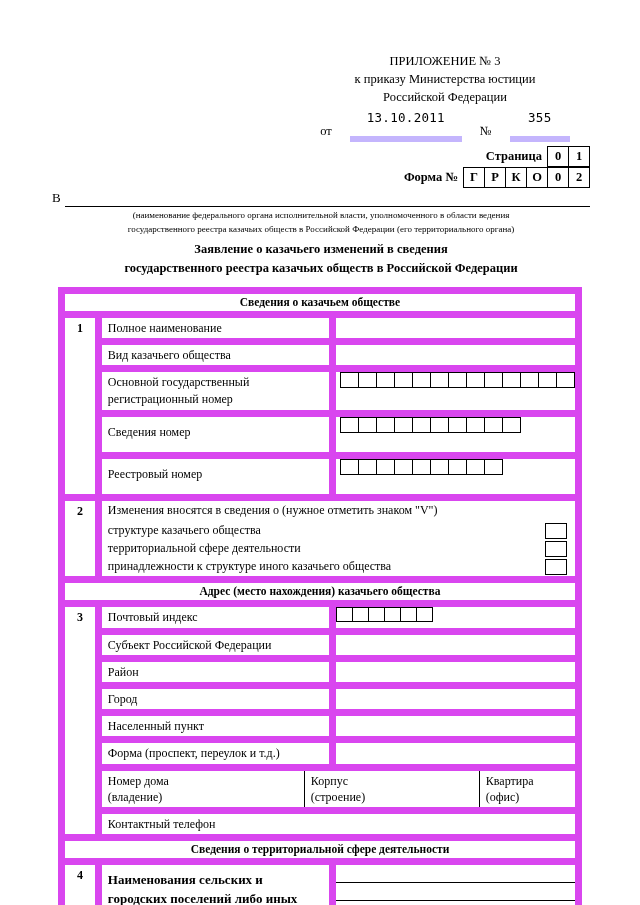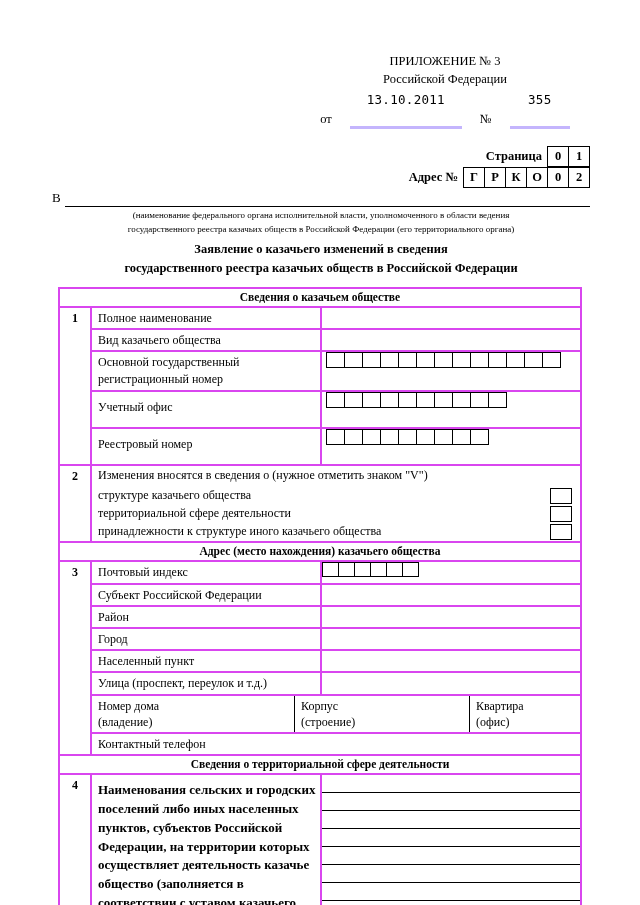--- a/index.html
+++ b/index.html
@@ -229,6 +229,7 @@
 
   <div class="header-block">
     <div class="hline">ПРИЛОЖЕНИЕ № 3</div>
+    <div class="hline">к приказу Министерства юстиции</div>
     <div class="hline">Российской Федерации</div>
     <div class="order-line">
       <span class="lbl">от</span>

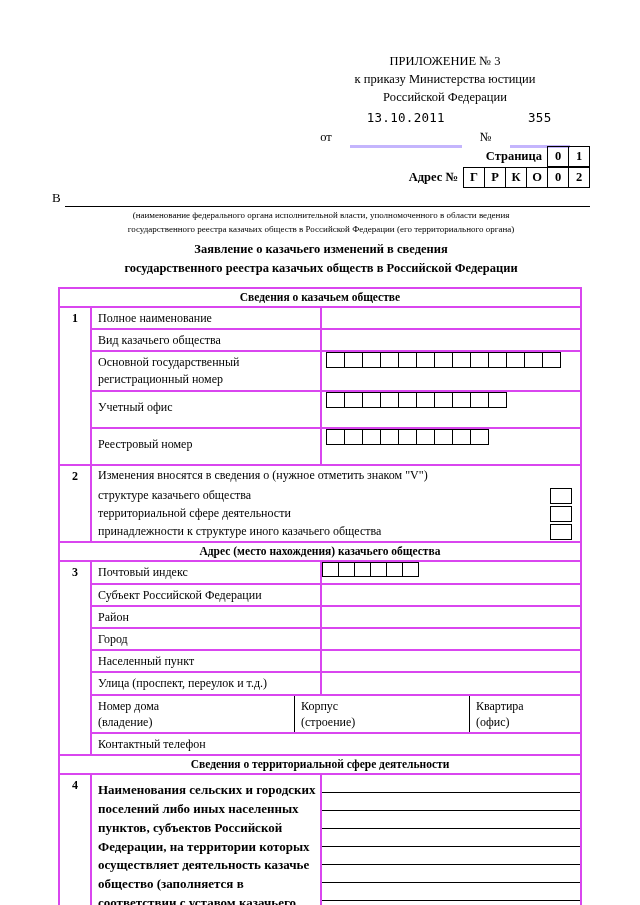--- a/index.html
+++ b/index.html
@@ -47,13 +47,13 @@
   }
   .order-line .lbl { padding-bottom: 1px; }
   .ruled {
-    border-bottom: 3px solid #c4b5fd;
+    border-bottom: 6px solid #c4b5fd;
     display: inline-block;
     text-align: center;
     font-family: "DejaVu Sans Mono", "Liberation Mono", monospace;
     font-size: 12.5px;
     letter-spacing: 0.3px;
-    padding: 0 4px 17px 4px;
+    padding: 0 4px 8px 4px;
   }
   .ruled.date { width: 104px; }
   .ruled.num { width: 52px; }

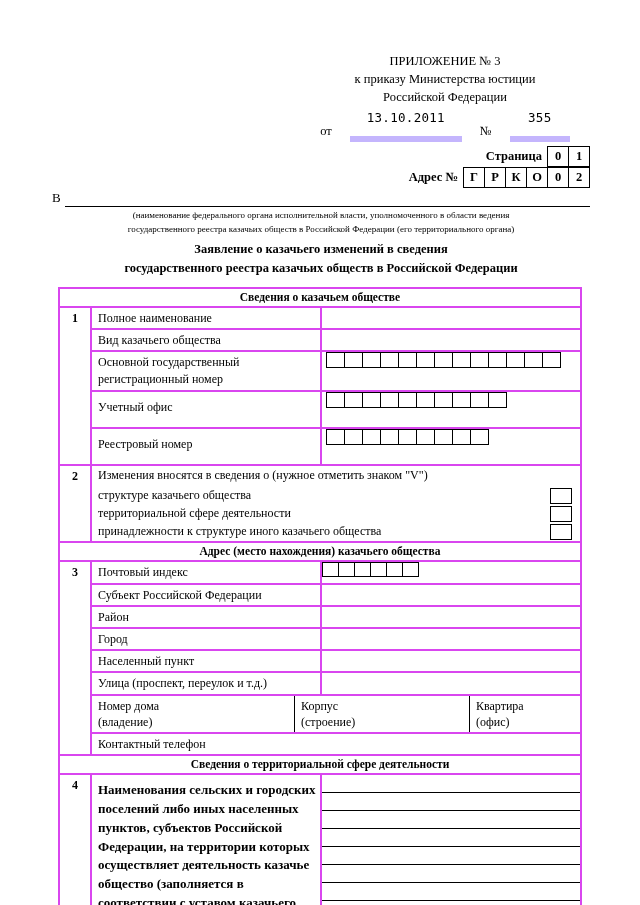--- a/index.html
+++ b/index.html
@@ -246,7 +246,7 @@
       <span class="cbox">1</span>
     </div>
     <div class="code-row">
-      <span class="code-label">Адрес №</span>
+      <span class="code-label">Форма №</span>
       <span class="cbox">Г</span>
       <span class="cbox">Р</span>
       <span class="cbox">К</span>

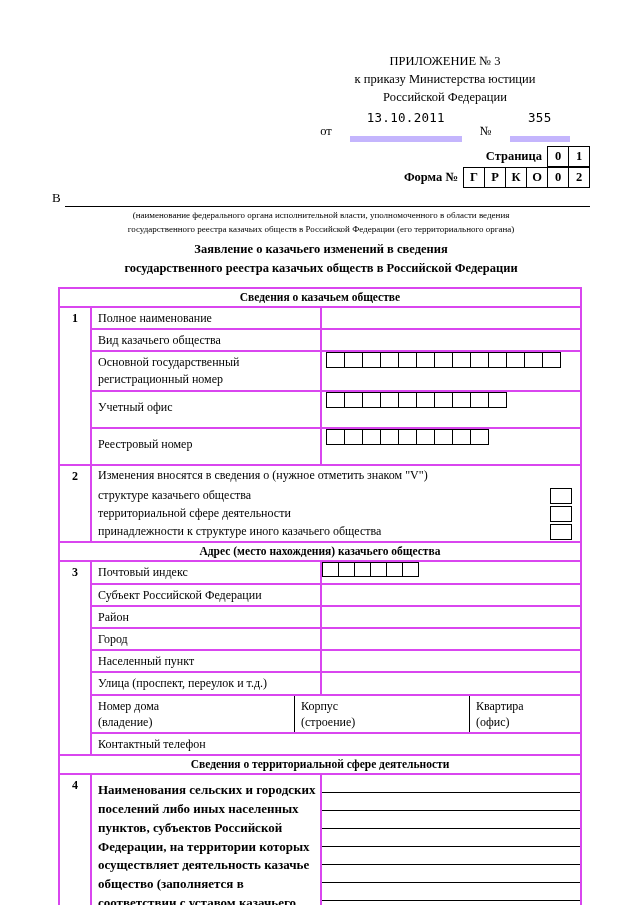--- a/index.html
+++ b/index.html
@@ -143,7 +143,7 @@
     font-size: 12px;
   }
   .form-table td {
-    border: 2px solid #d946ef;
+    border: 7px solid #d946ef;
     padding: 0;
     vertical-align: top;
   }

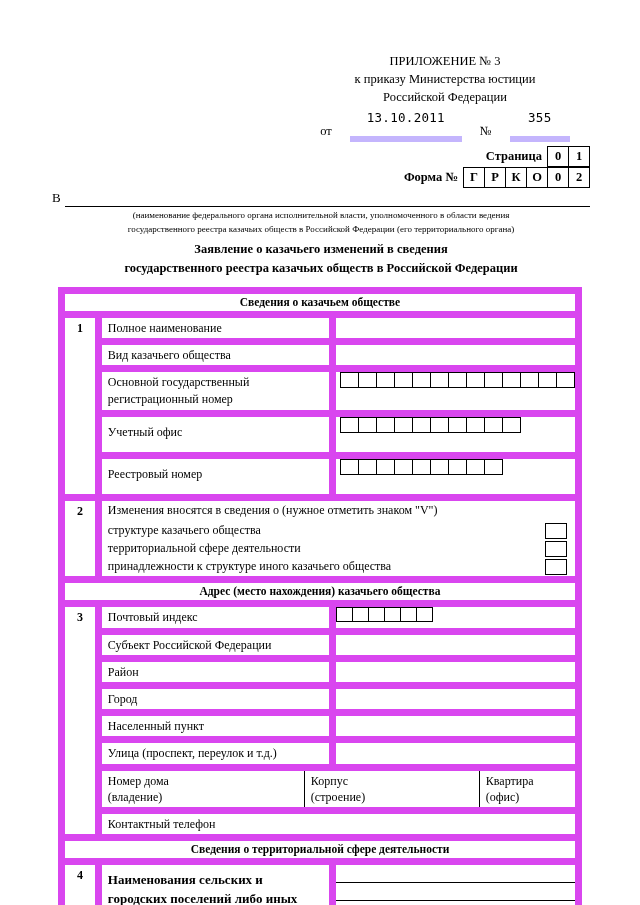--- a/index.html
+++ b/index.html
@@ -310,7 +310,7 @@
     </tr>
 
     <tr>
-      <td class="lbl-cell" style="height:26px;padding-top:7px !important">Учетный офис</td>
+      <td class="lbl-cell" style="height:26px;padding-top:7px !important">Сведения номер</td>
       <td class="val-cell">
         <div class="boxstrip">
           <span class="bx"></span>

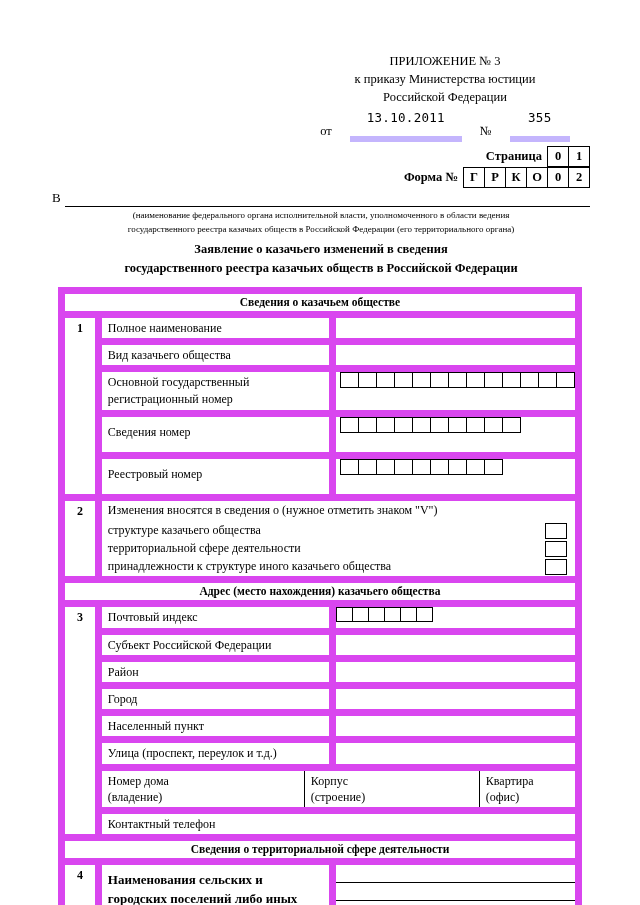--- a/index.html
+++ b/index.html
@@ -399,7 +399,7 @@
       <td class="val-cell"></td>
     </tr>
     <tr class="row-h">
-      <td class="lbl-cell">Улица (проспект, переулок и т.д.)</td>
+      <td class="lbl-cell">Форма (проспект, переулок и т.д.)</td>
       <td class="val-cell"></td>
     </tr>
 

